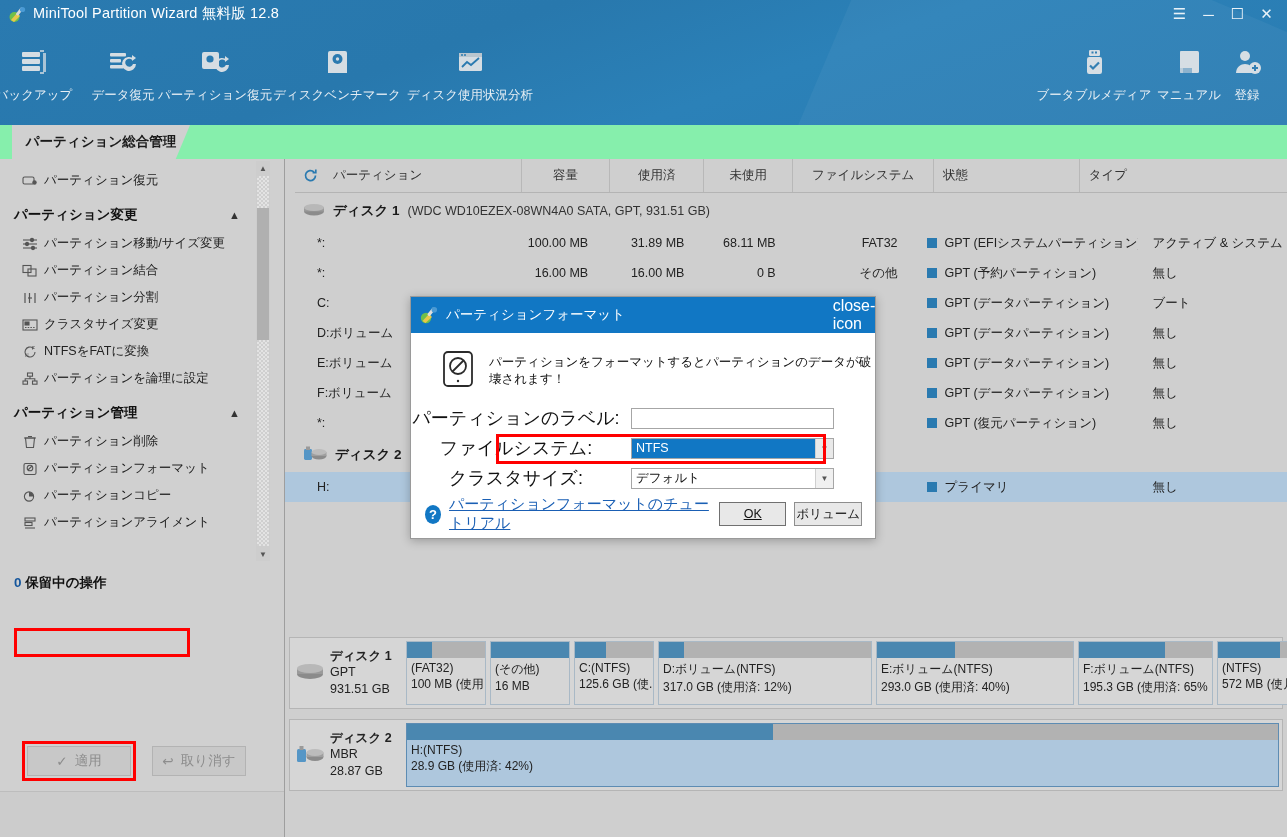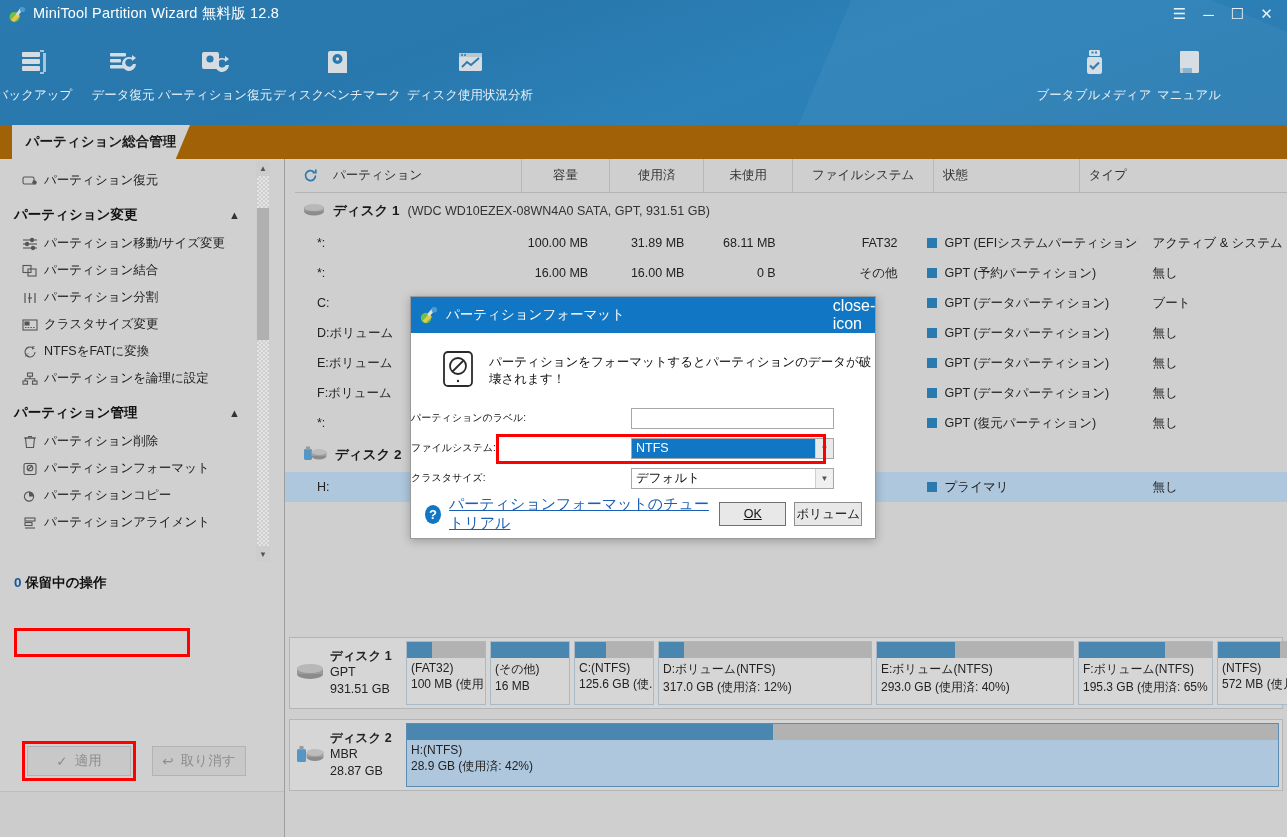--- a/index.html
+++ b/index.html
@@ -12,7 +12,7 @@
   #app {
     position: relative;
     width: 1287px; height: 612px;
-    background: #a16207;
+    background: #86efac;
   }
 
   

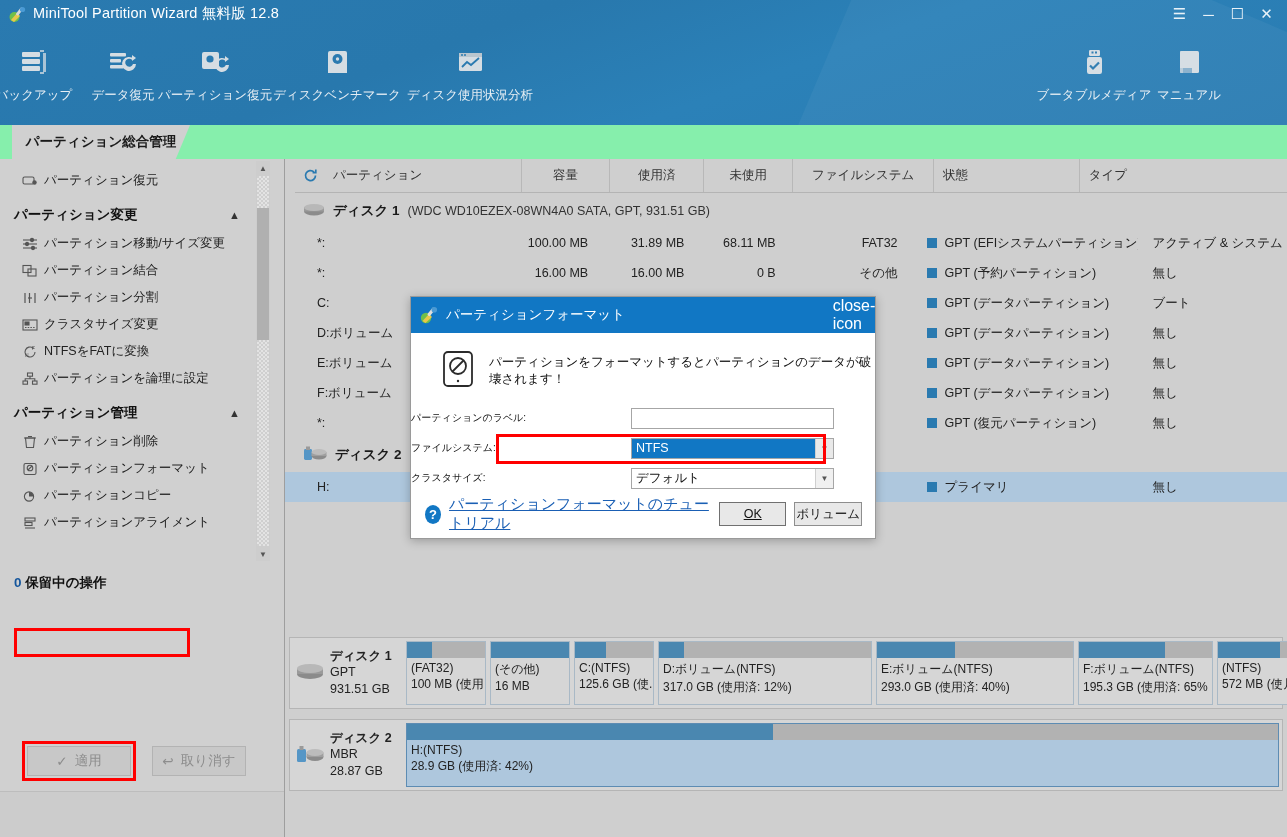--- a/index.html
+++ b/index.html
@@ -386,6 +386,17 @@
         <span class="lb">マニュアル</span>
       </div>
 
+      <div class="tool" style="left:1207px; width:80px">
+        <span class="ic">
+          <svg width="33" height="33" viewBox="0 0 33 33" fill="#d5dde3">
+            <circle cx="14" cy="10" r="5"></circle>
+            <path d="M5 27c0-6 5-9 9-9s9 3 9 9z"></path>
+            <circle cx="24" cy="22" r="6" fill="#d5dde3"></circle>
+            <path d="M24 19v6M21 22h6" stroke="#2a7ab0" stroke-width="2"></path>
+          </svg>
+        </span>
+        <span class="lb">登録</span>
+      </div>
 
     </div>
   </div>

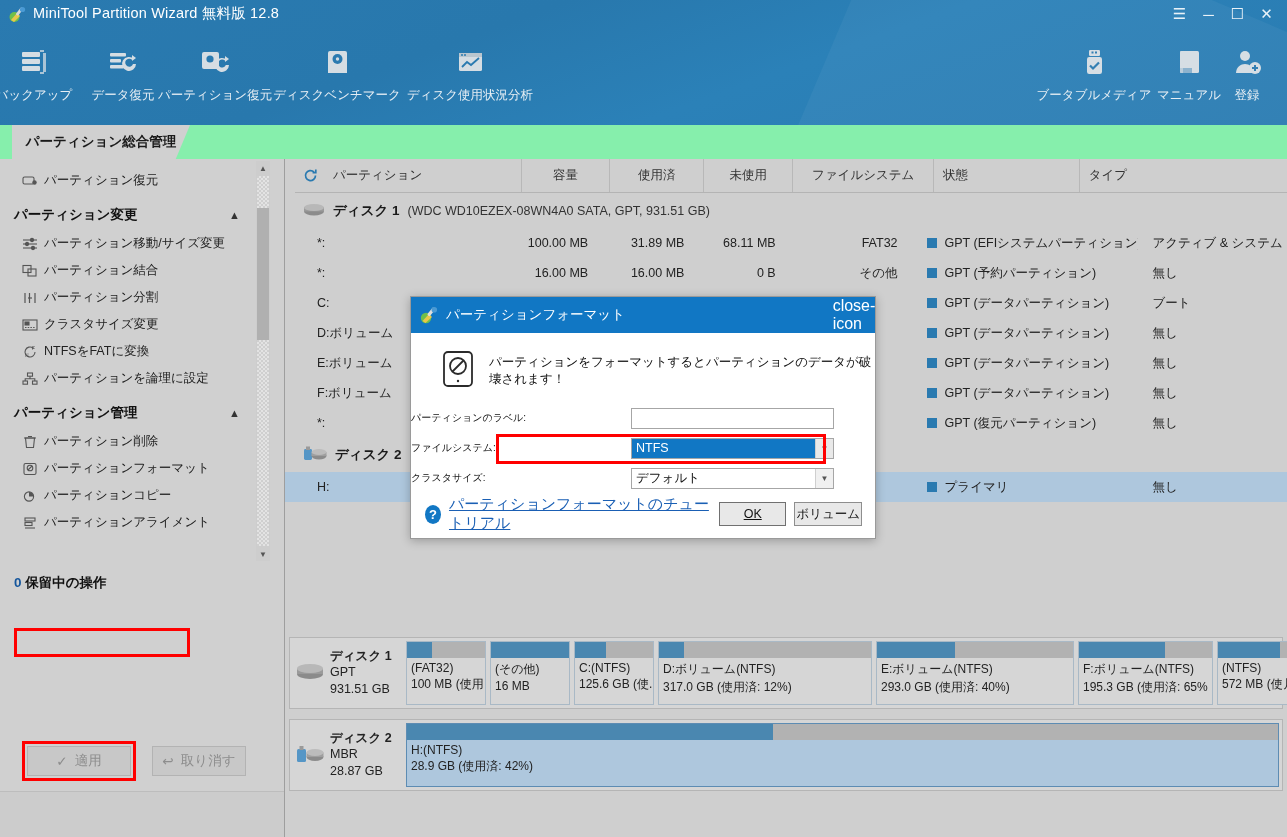--- a/index.html
+++ b/index.html
@@ -222,8 +222,8 @@
   .form { position: absolute; left: 0; top: 106px; width: 100%; }
   .frow { display: flex; align-items: center; height: 30px; }
   .flabel {
-    width: 220px; flex: 0 0 220px; text-align: left; padding-right: 10px;
-    font-size: 10px; color: #111;
+    width: 220px; flex: 0 0 220px; text-align: center; padding-right: 10px;
+    font-size: 18px; color: #111;
   }
   .finput {
     width: 203px; height: 21px; border: 1px solid #a6a6a6; background: #fff;

